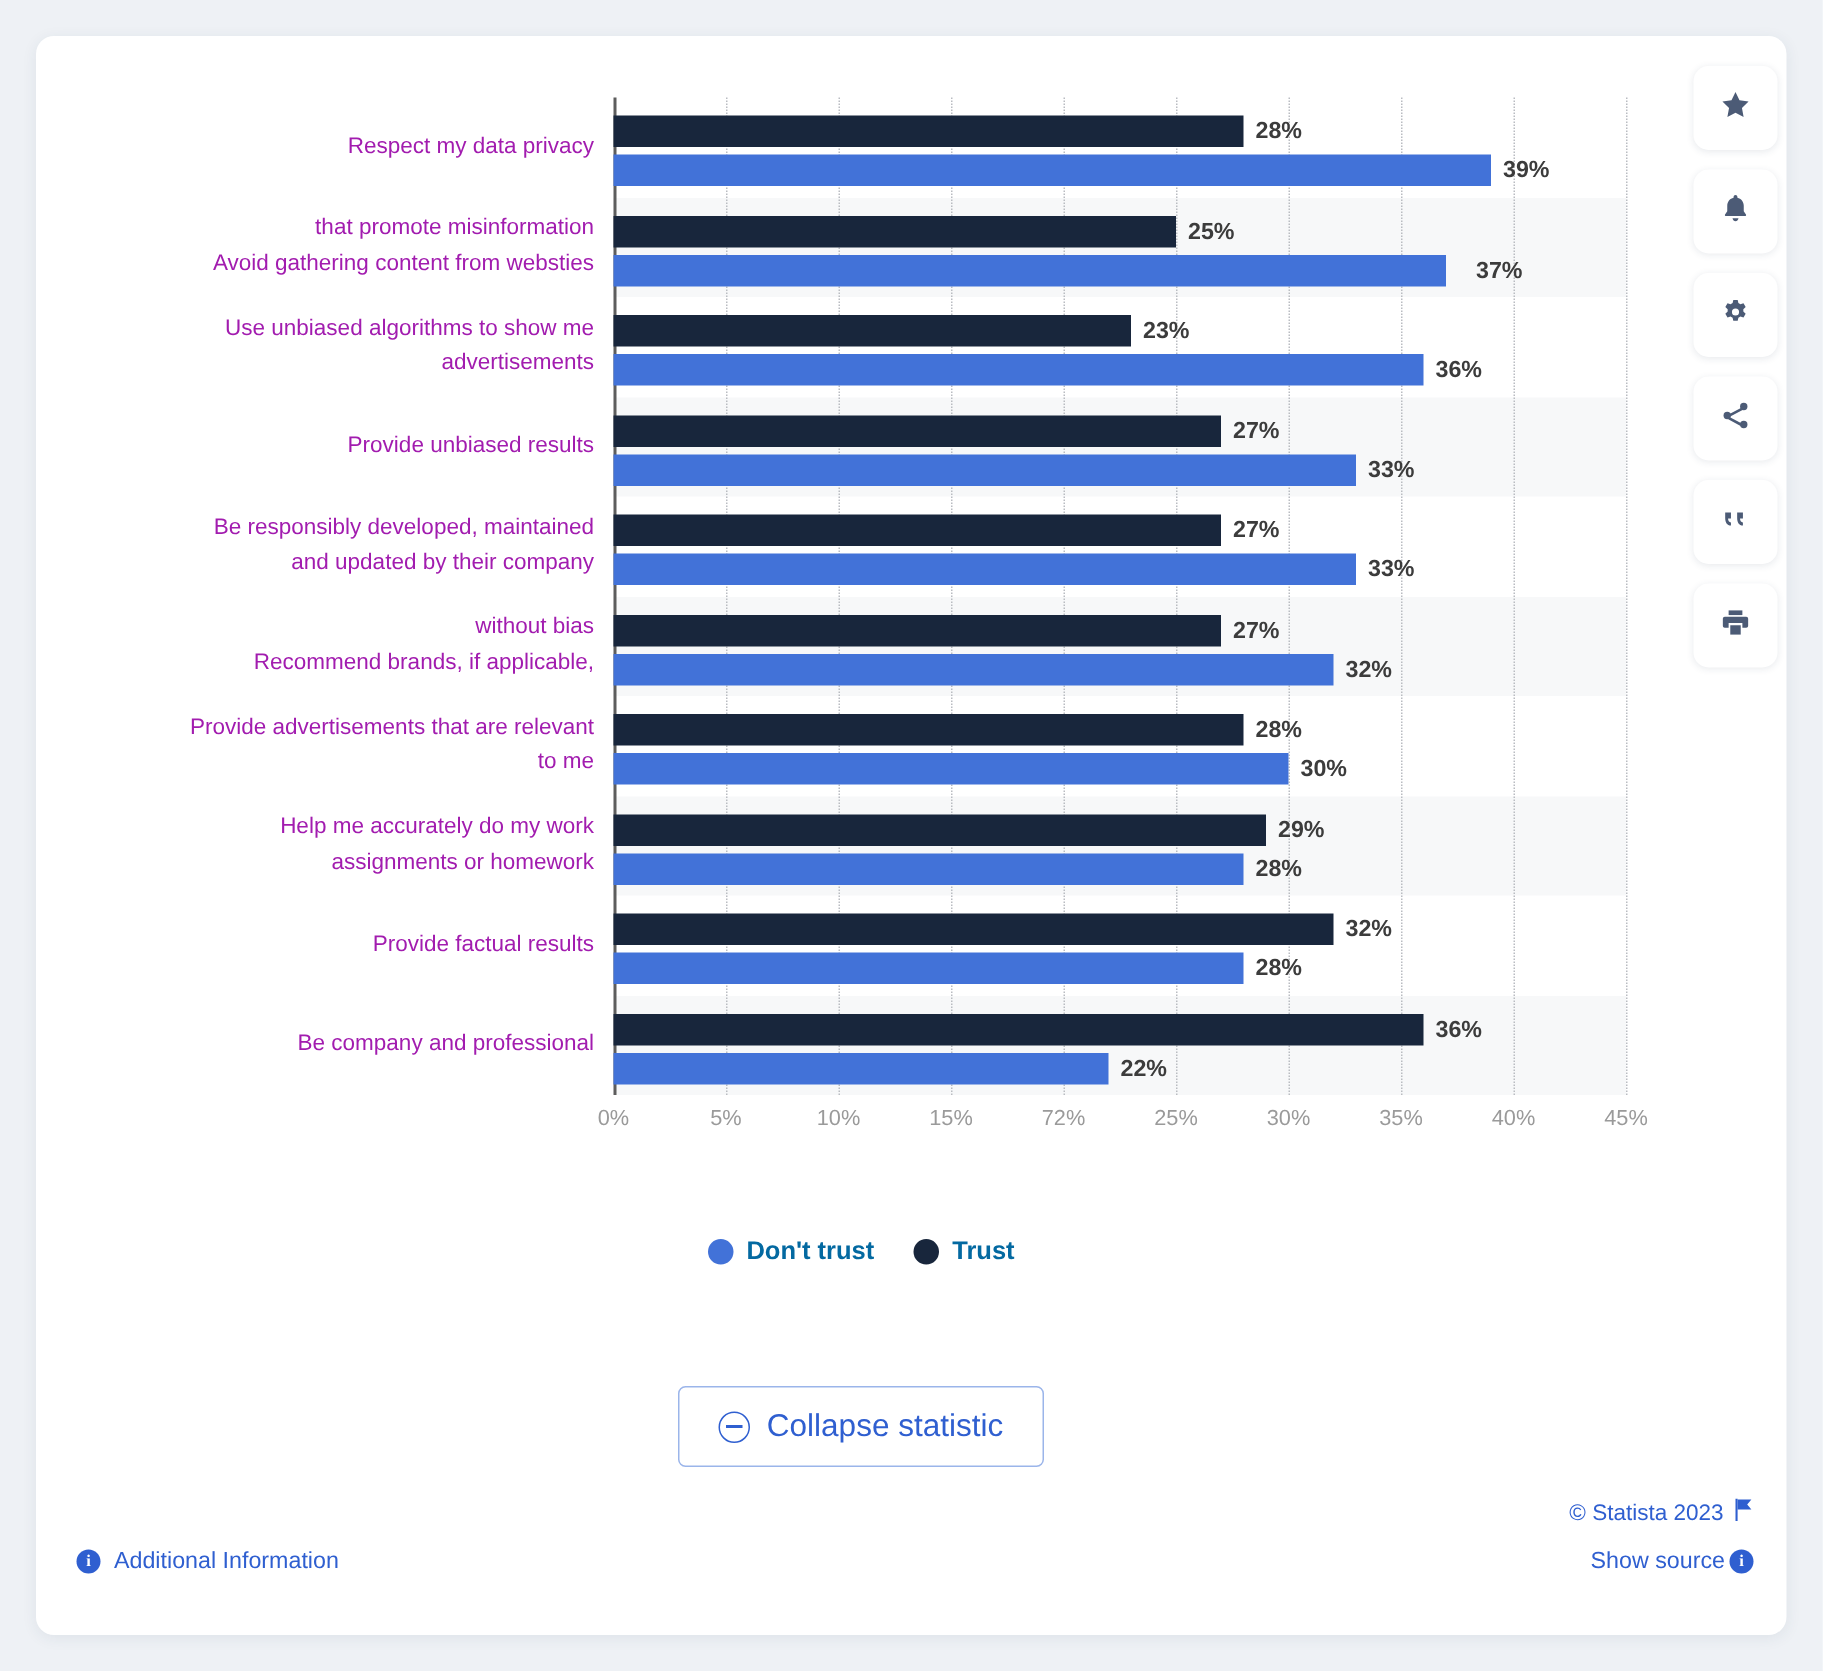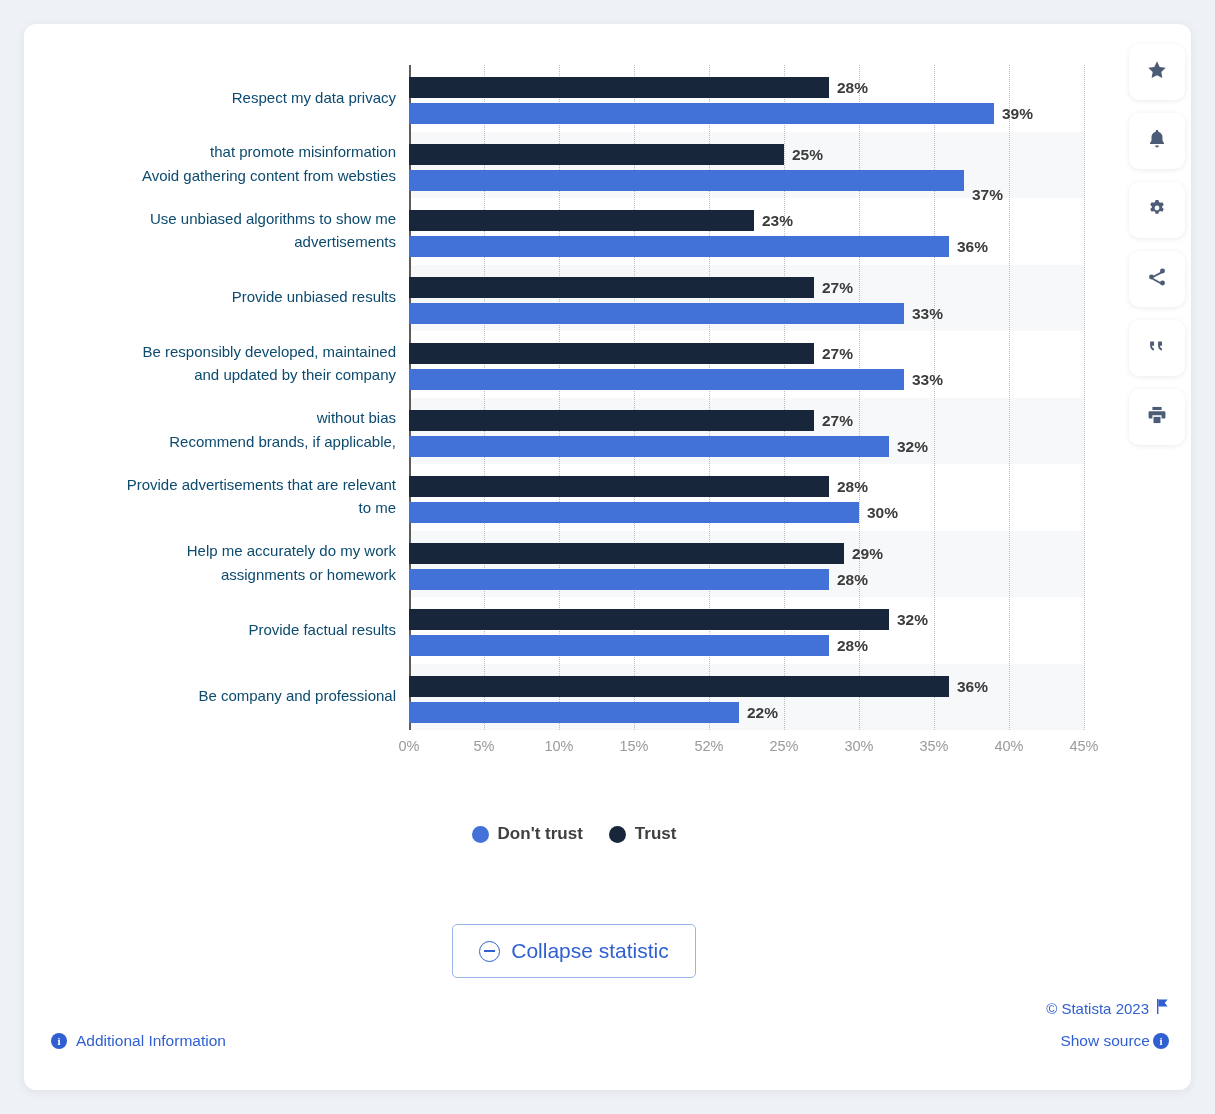--- a/index.html
+++ b/index.html
@@ -57,7 +57,7 @@
     right: 795px;            
     width: 340px;
     text-align: right;
-    font-size: 15px; color: #0c4a6e; line-height: 1.56;
+    font-size: 15px; color: #a21caf; line-height: 1.56;
   }
 
   .tick {

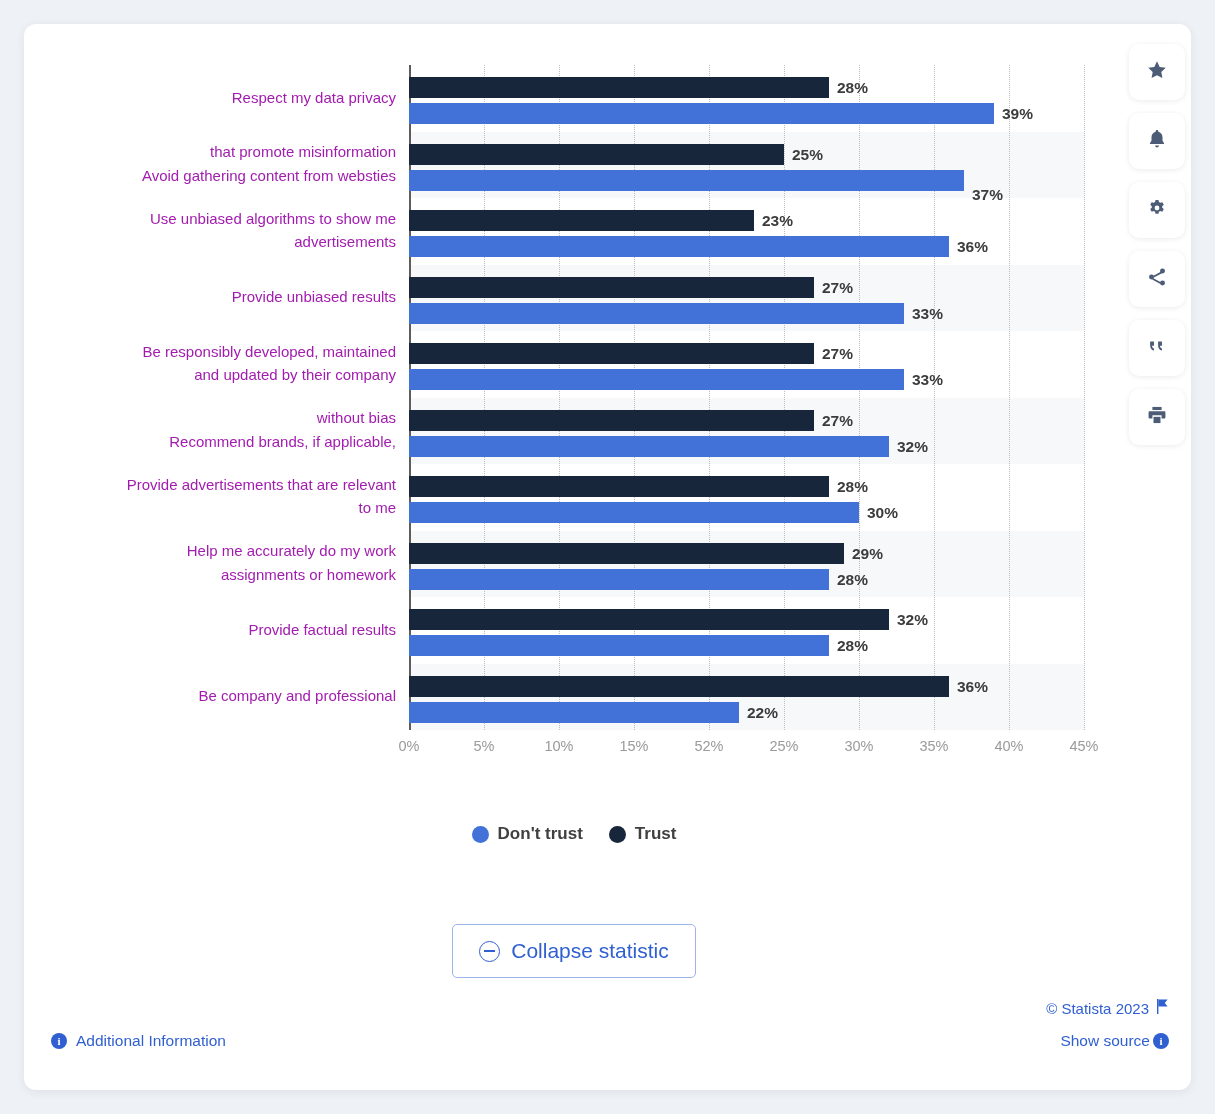--- a/index.html
+++ b/index.html
@@ -181,7 +181,7 @@
             <div class="bar trust" style="left: 0px; width: 375px; background: rgb(24, 38, 60);"></div>
             <div class="bar-val trust" style="left: 383px;">25%</div>
             <div class="bar dont" style="left: 0px; width: 555px; background: rgb(66, 114, 216);"></div>
-            <div class="bar-val dont" style="left: 563px; margin-top: 14px;">37%</div>
+            <div class="bar-val dont" style="left: 575px;">37%</div>
           </div>
           <div class="rowgroup" style="left: 385px; top: 174px;">
             <div class="bar trust" style="left: 0px; width: 345px; background: rgb(24, 38, 60);"></div>

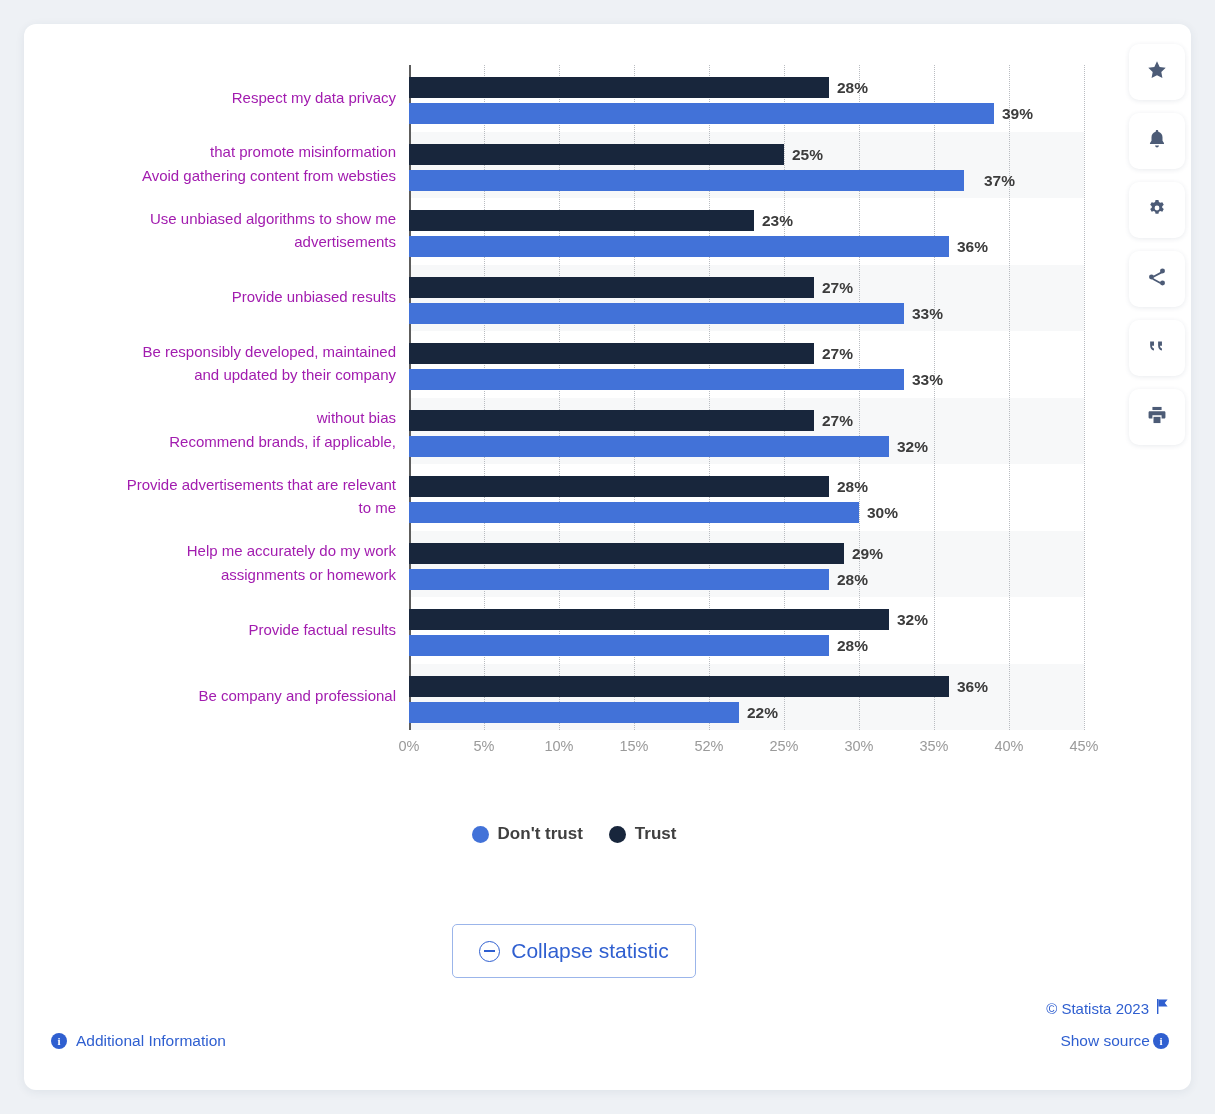--- a/index.html
+++ b/index.html
@@ -275,7 +275,7 @@
           <div class="tick" style="left: 460px;">5%</div>
           <div class="tick" style="left: 535px;">10%</div>
           <div class="tick" style="left: 610px;">15%</div>
-          <div class="tick" style="left: 685px;">52%</div>
+          <div class="tick" style="left: 685px;">72%</div>
           <div class="tick" style="left: 760px;">25%</div>
           <div class="tick" style="left: 835px;">30%</div>
           <div class="tick" style="left: 910px;">35%</div>

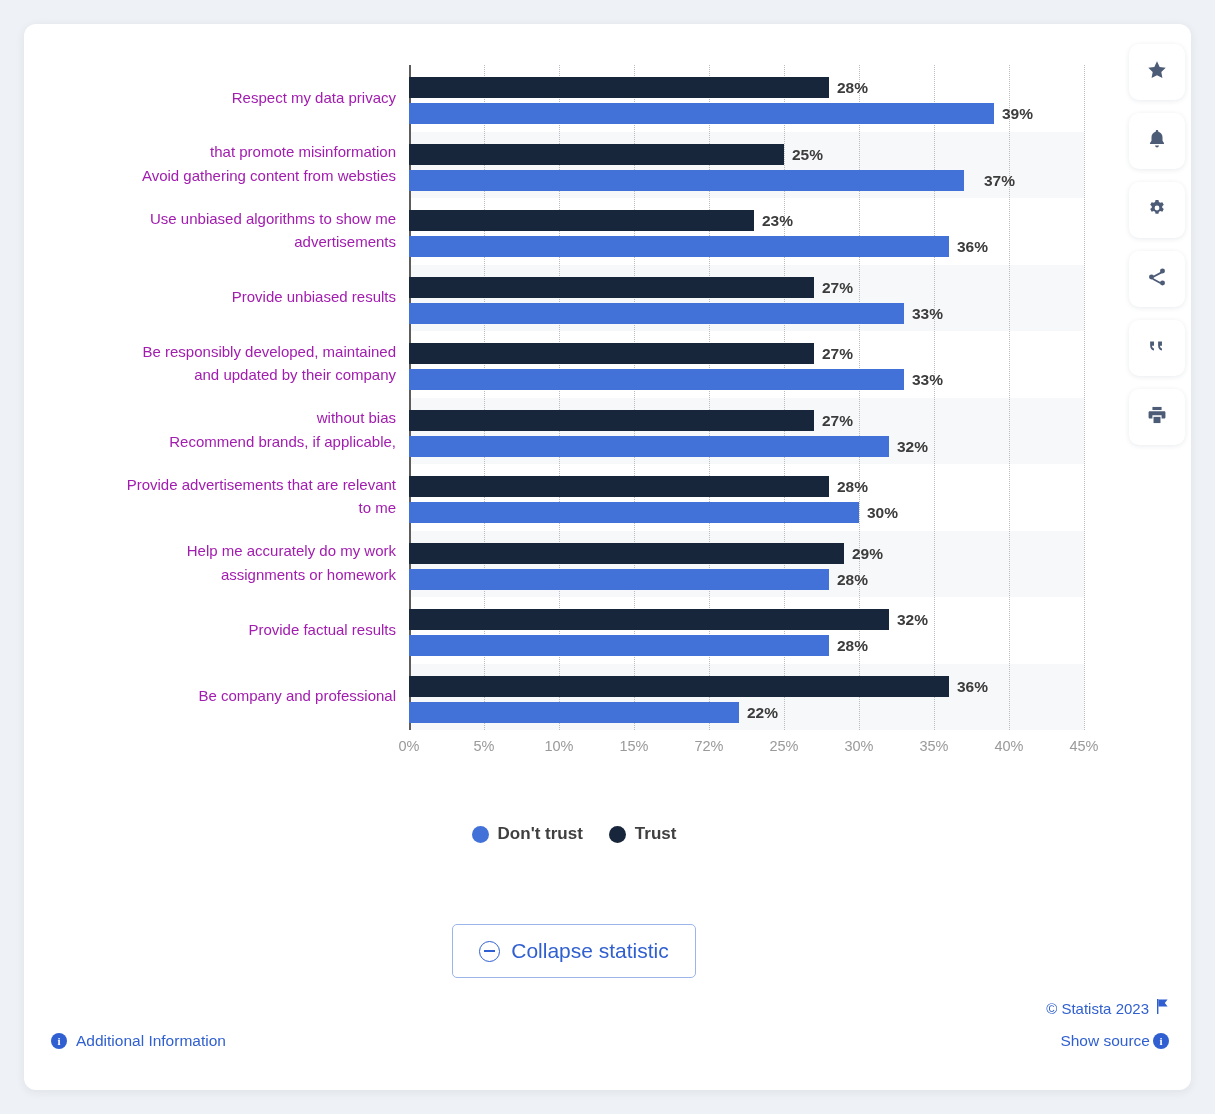--- a/index.html
+++ b/index.html
@@ -78,7 +78,7 @@
   }
   .legend-item { display: flex; align-items: center; gap: 9px; }
   .legend-dot { width: 17px; height: 17px; border-radius: 50%; }
-  .legend-text { font-size: 17px; font-weight: bold; color: #404040; }
+  .legend-text { font-size: 17px; font-weight: bold; color: #0369a1; }
 
   
   .collapse-wrap {

